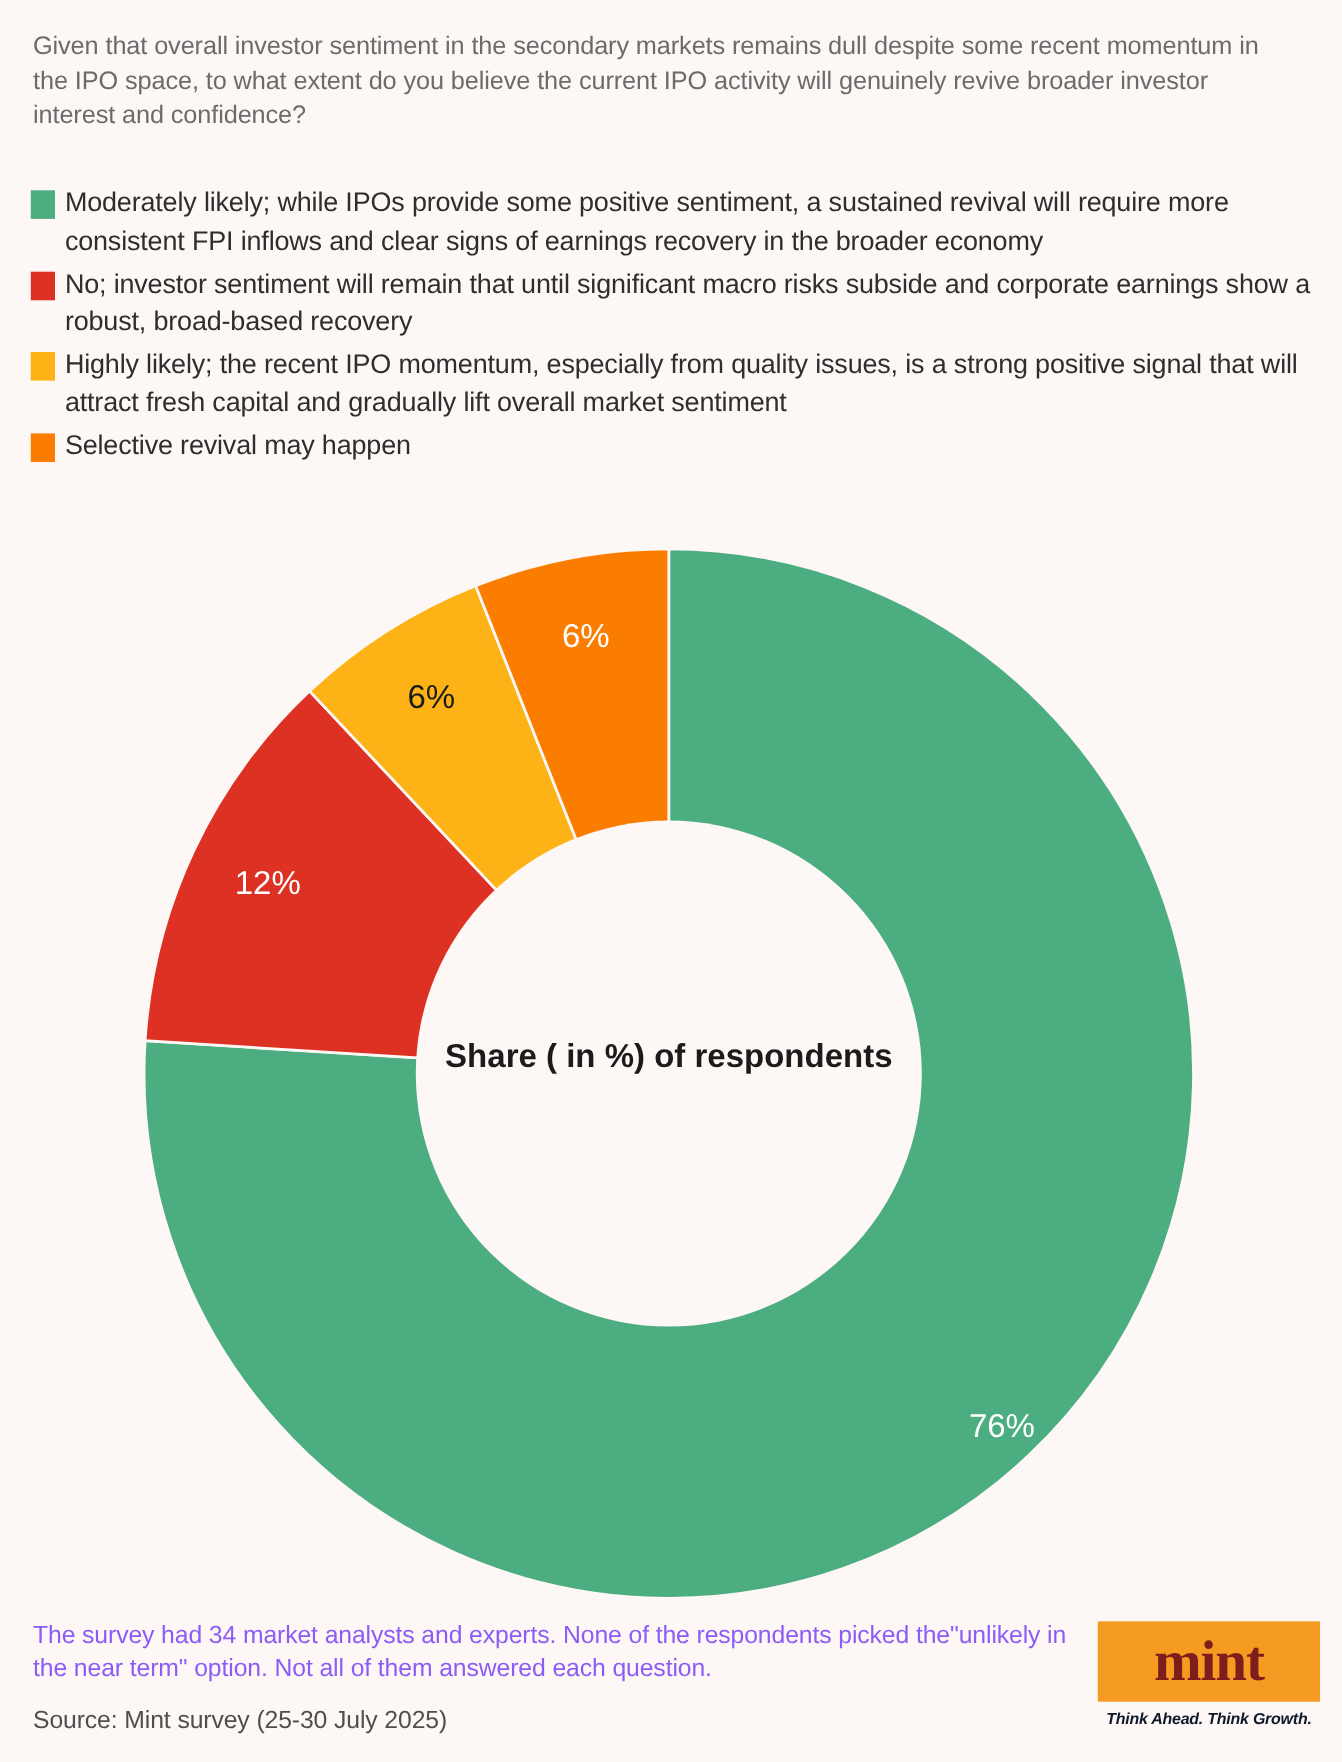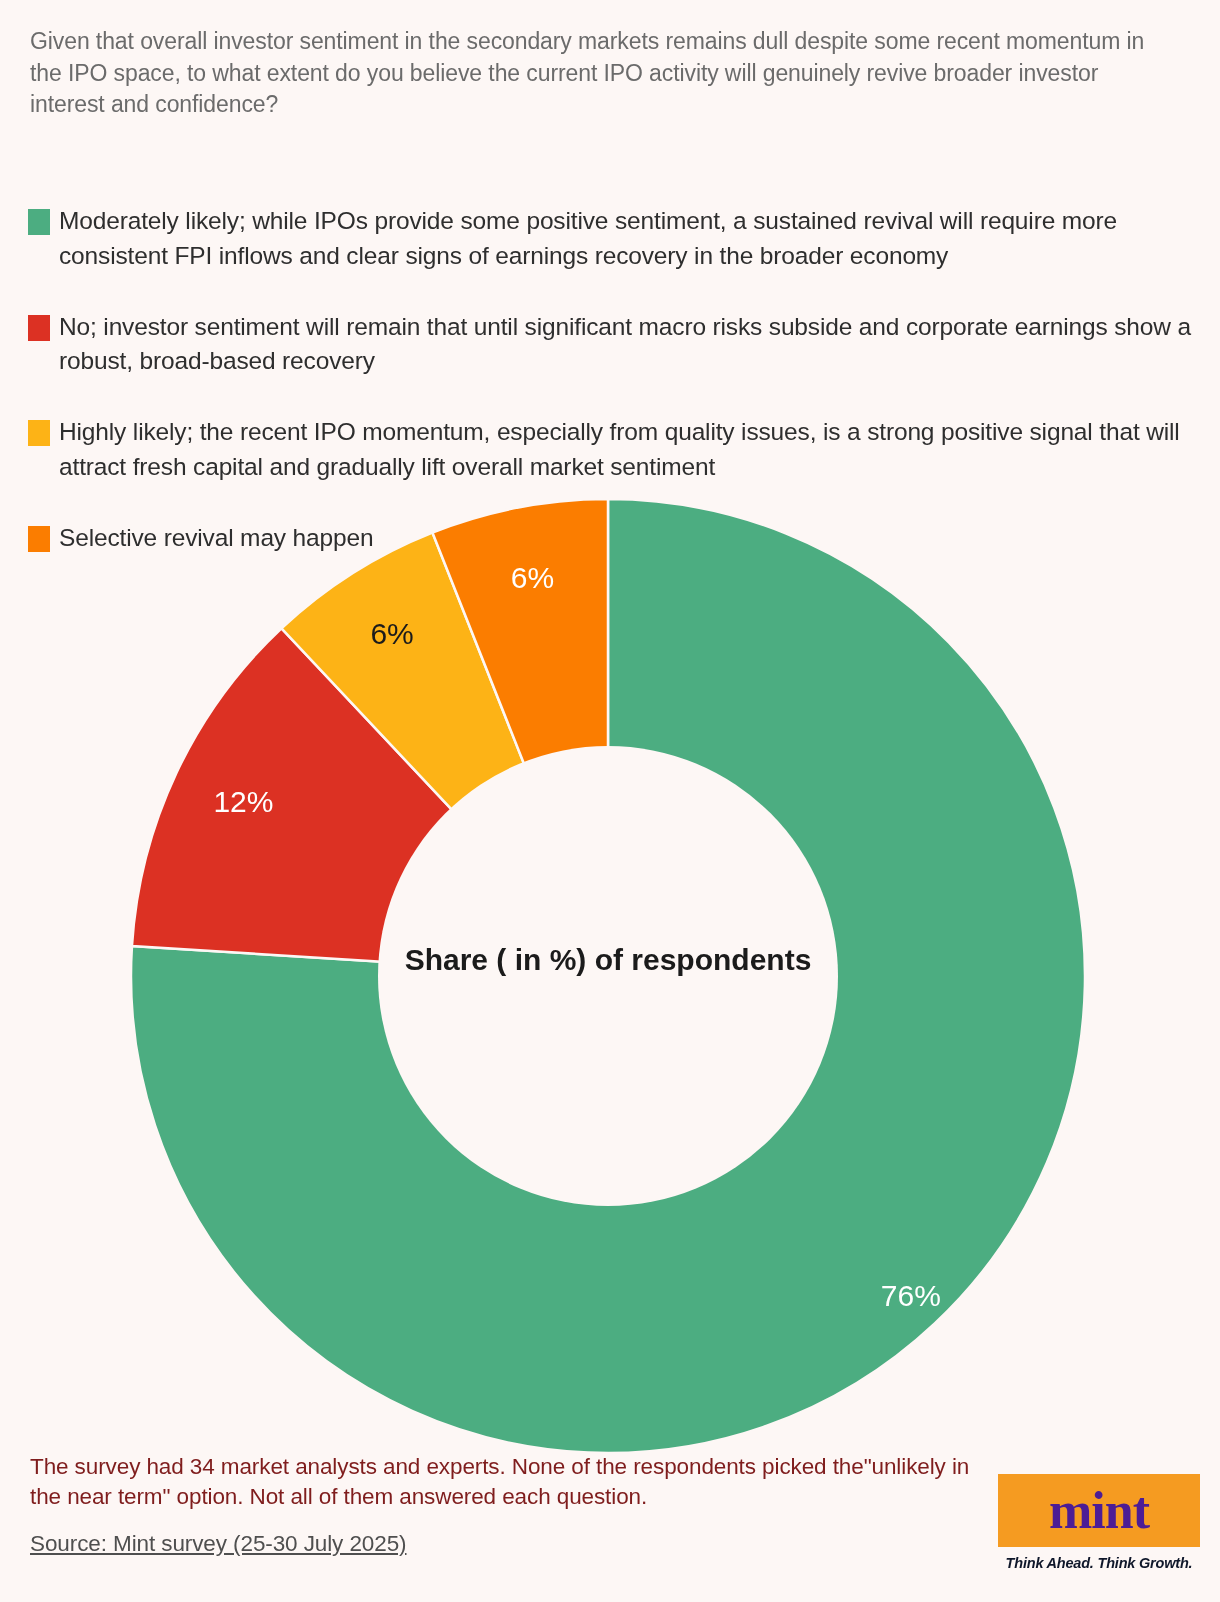--- a/index.html
+++ b/index.html
@@ -46,7 +46,6 @@
     display: flex;
     align-items: flex-start;
     margin-bottom: 4px;
-    margin-top: 36px;
   }
 
   .legend-swatch {

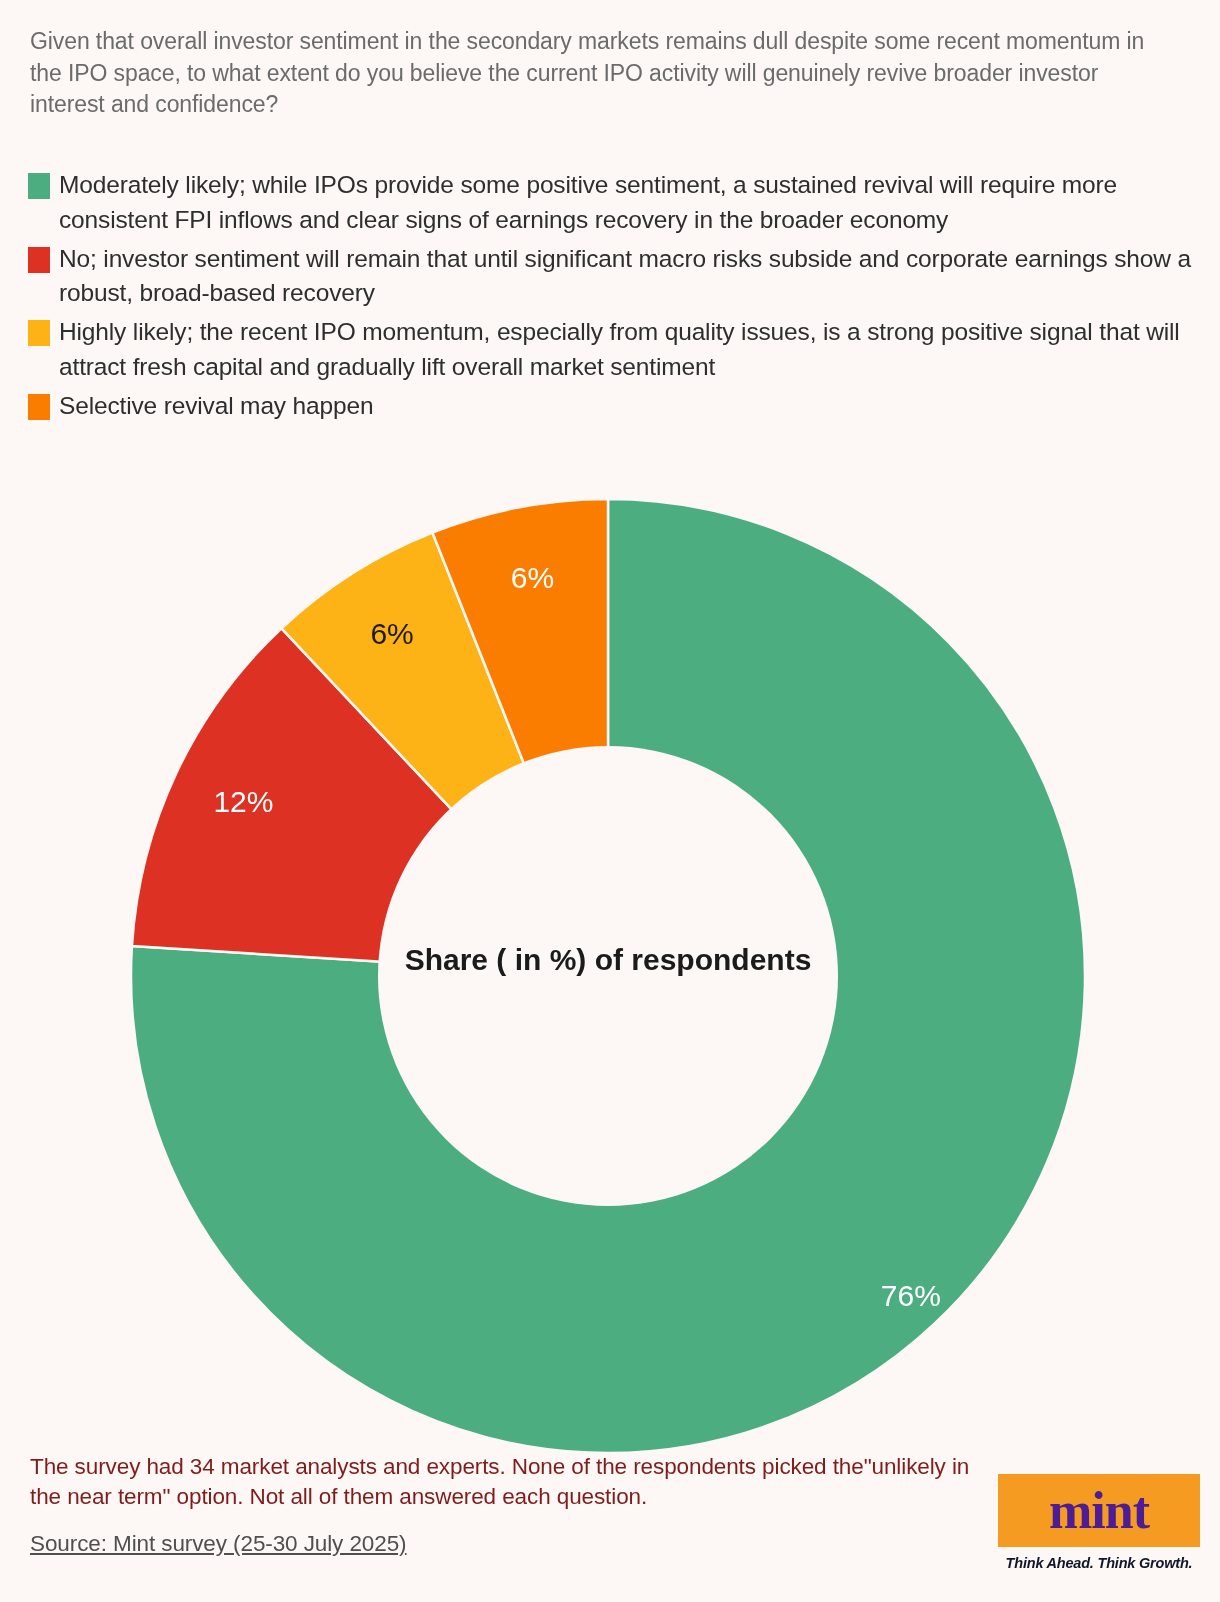--- a/index.html
+++ b/index.html
@@ -103,9 +103,10 @@
   .footnote {
     font-size: 22.5px;
     line-height: 1.33;
-    color: #7f1d1d;
+    color: #8b5cf6;
     font-weight: 400;
     letter-spacing: -0.1px;
+    margin-top: 20px;
   }
 
   .source {

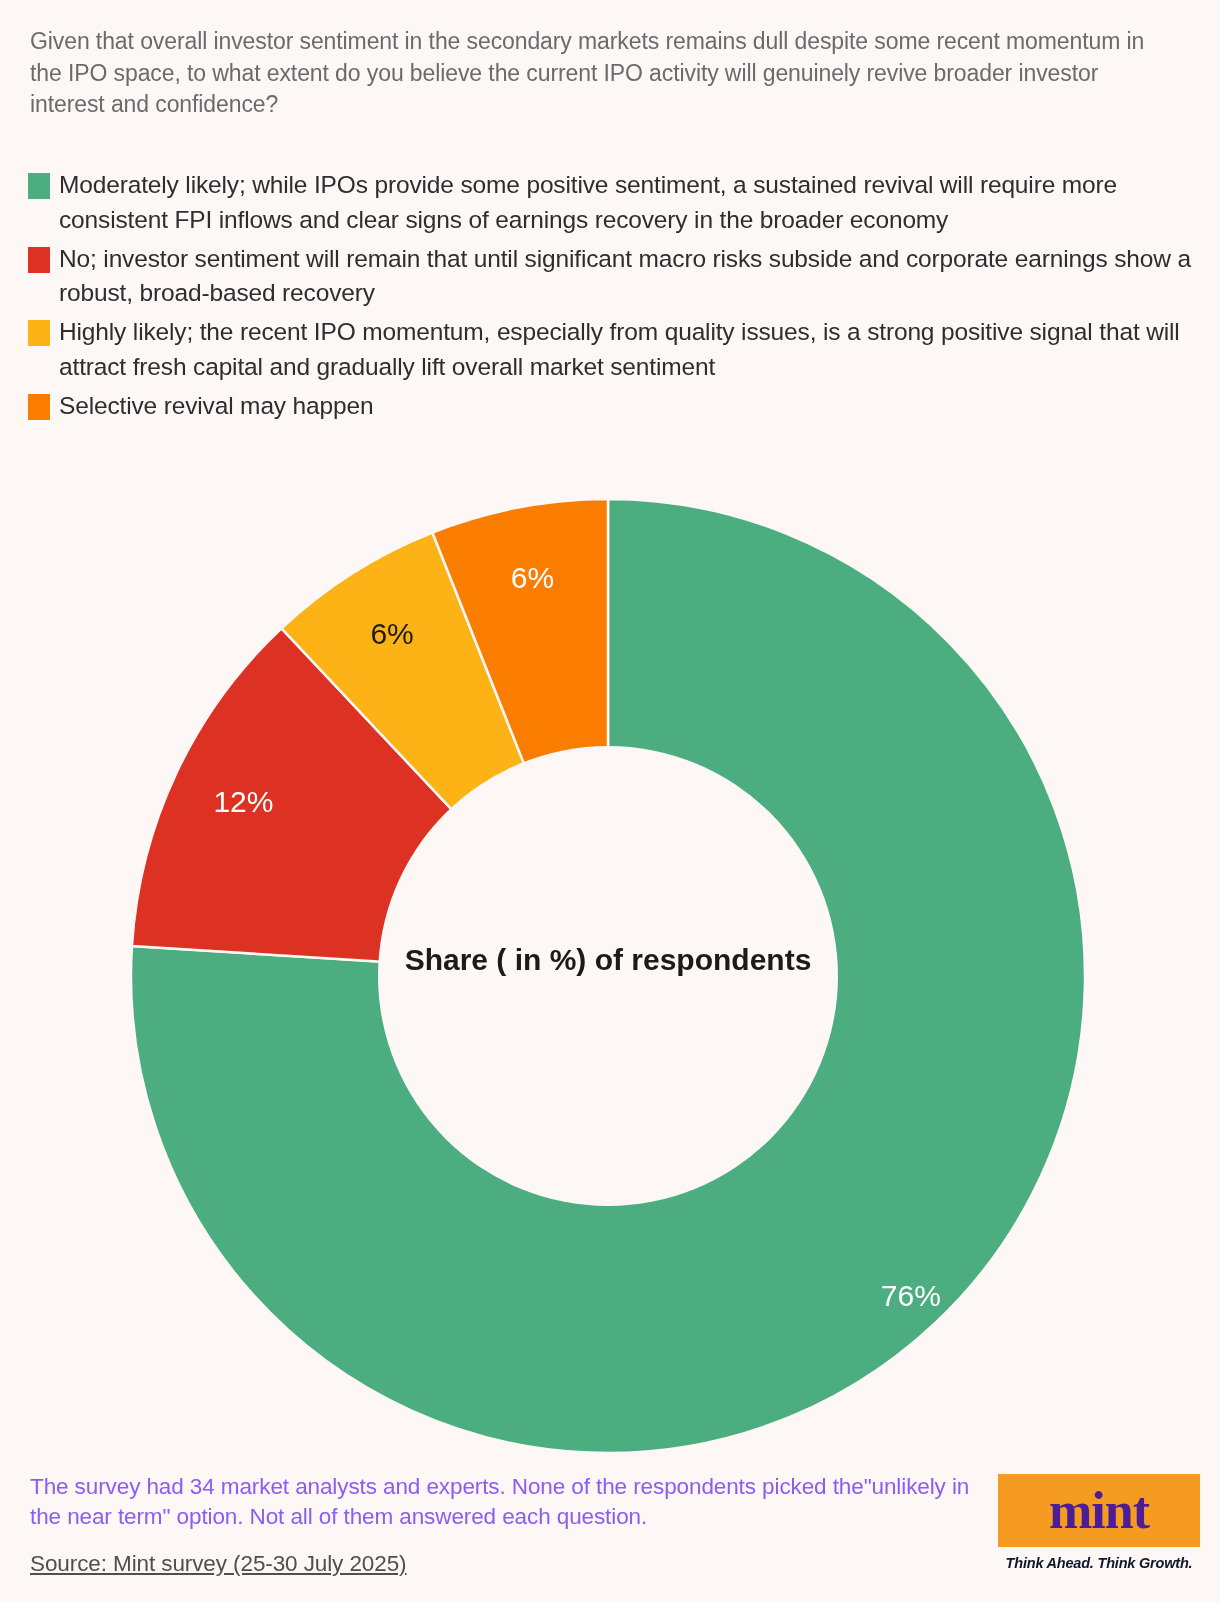--- a/index.html
+++ b/index.html
@@ -141,7 +141,7 @@
     font-family: "Liberation Serif", serif;
     font-size: 52px;
     font-weight: bold;
-    color: #4c1d95;
+    color: #7f1d1d;
     letter-spacing: -1px;
     line-height: 1;
   }

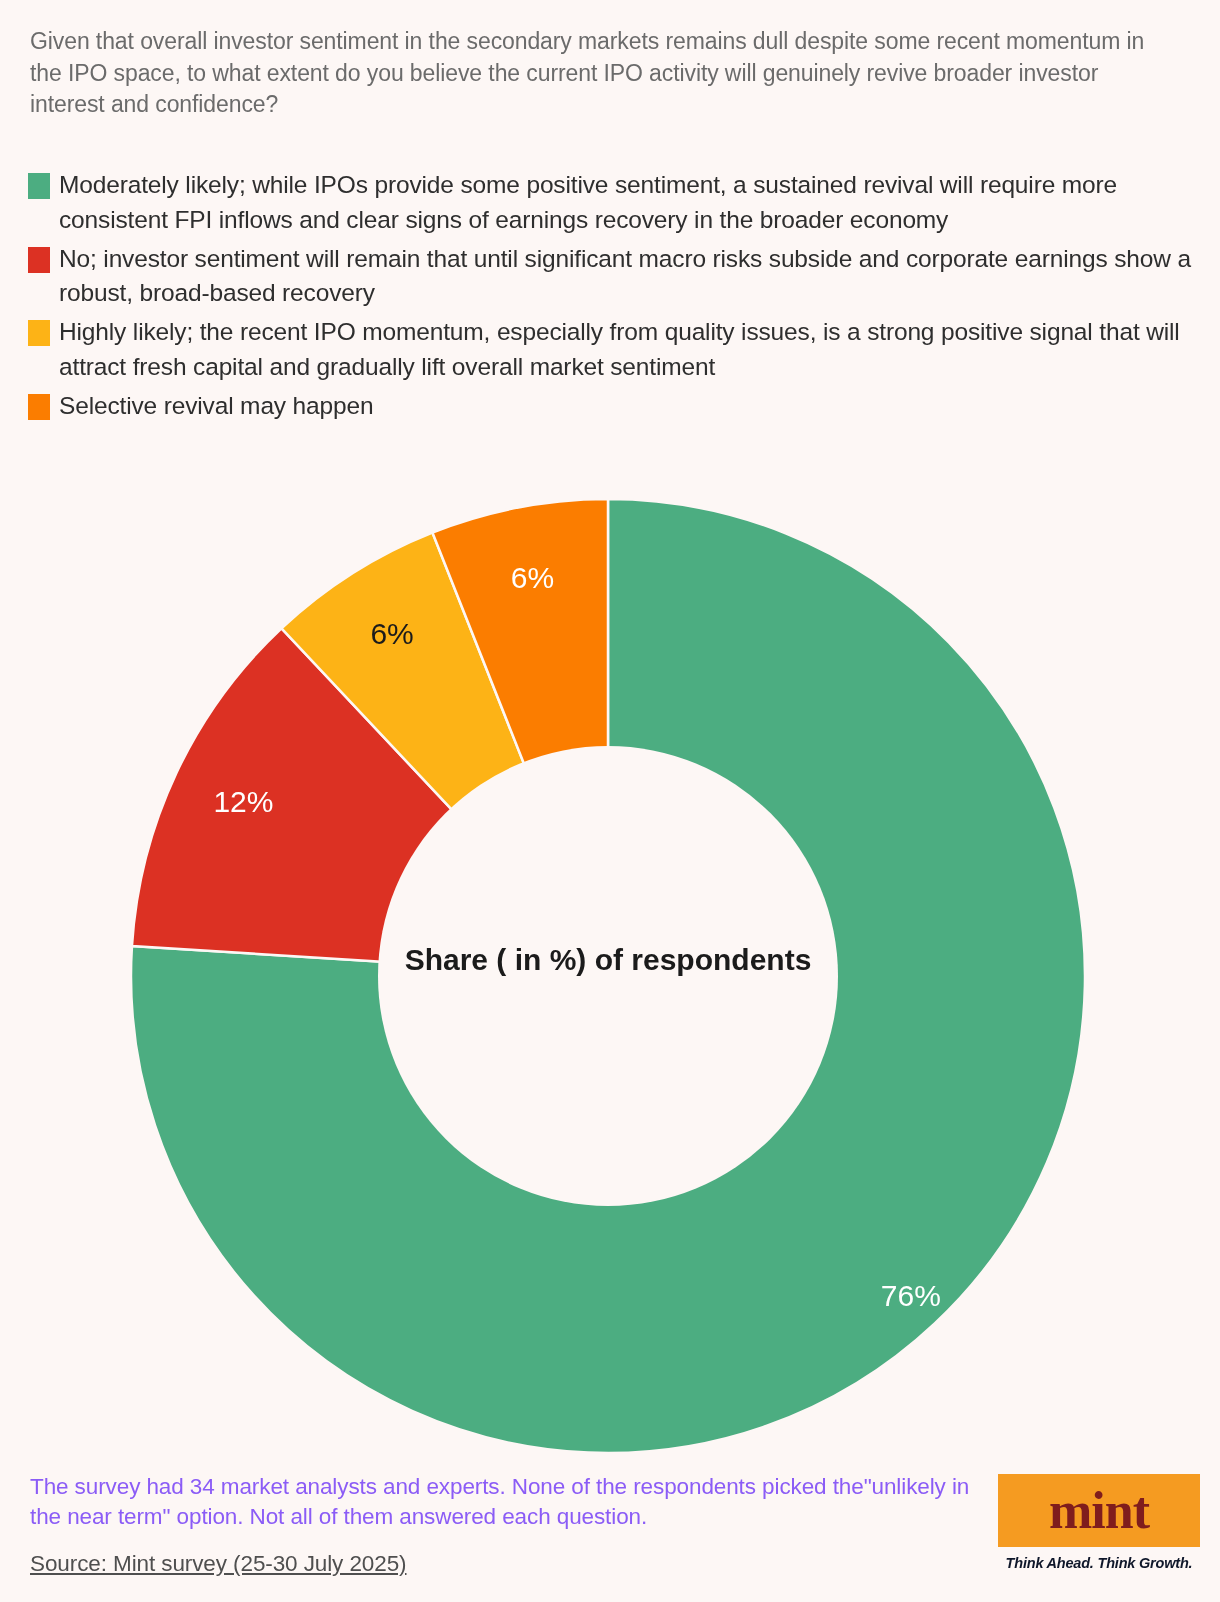--- a/index.html
+++ b/index.html
@@ -116,7 +116,6 @@
     color: #4f4f4f;
     font-weight: 400;
     letter-spacing: -0.1px;
-    text-decoration: underline;
   }
 
   

